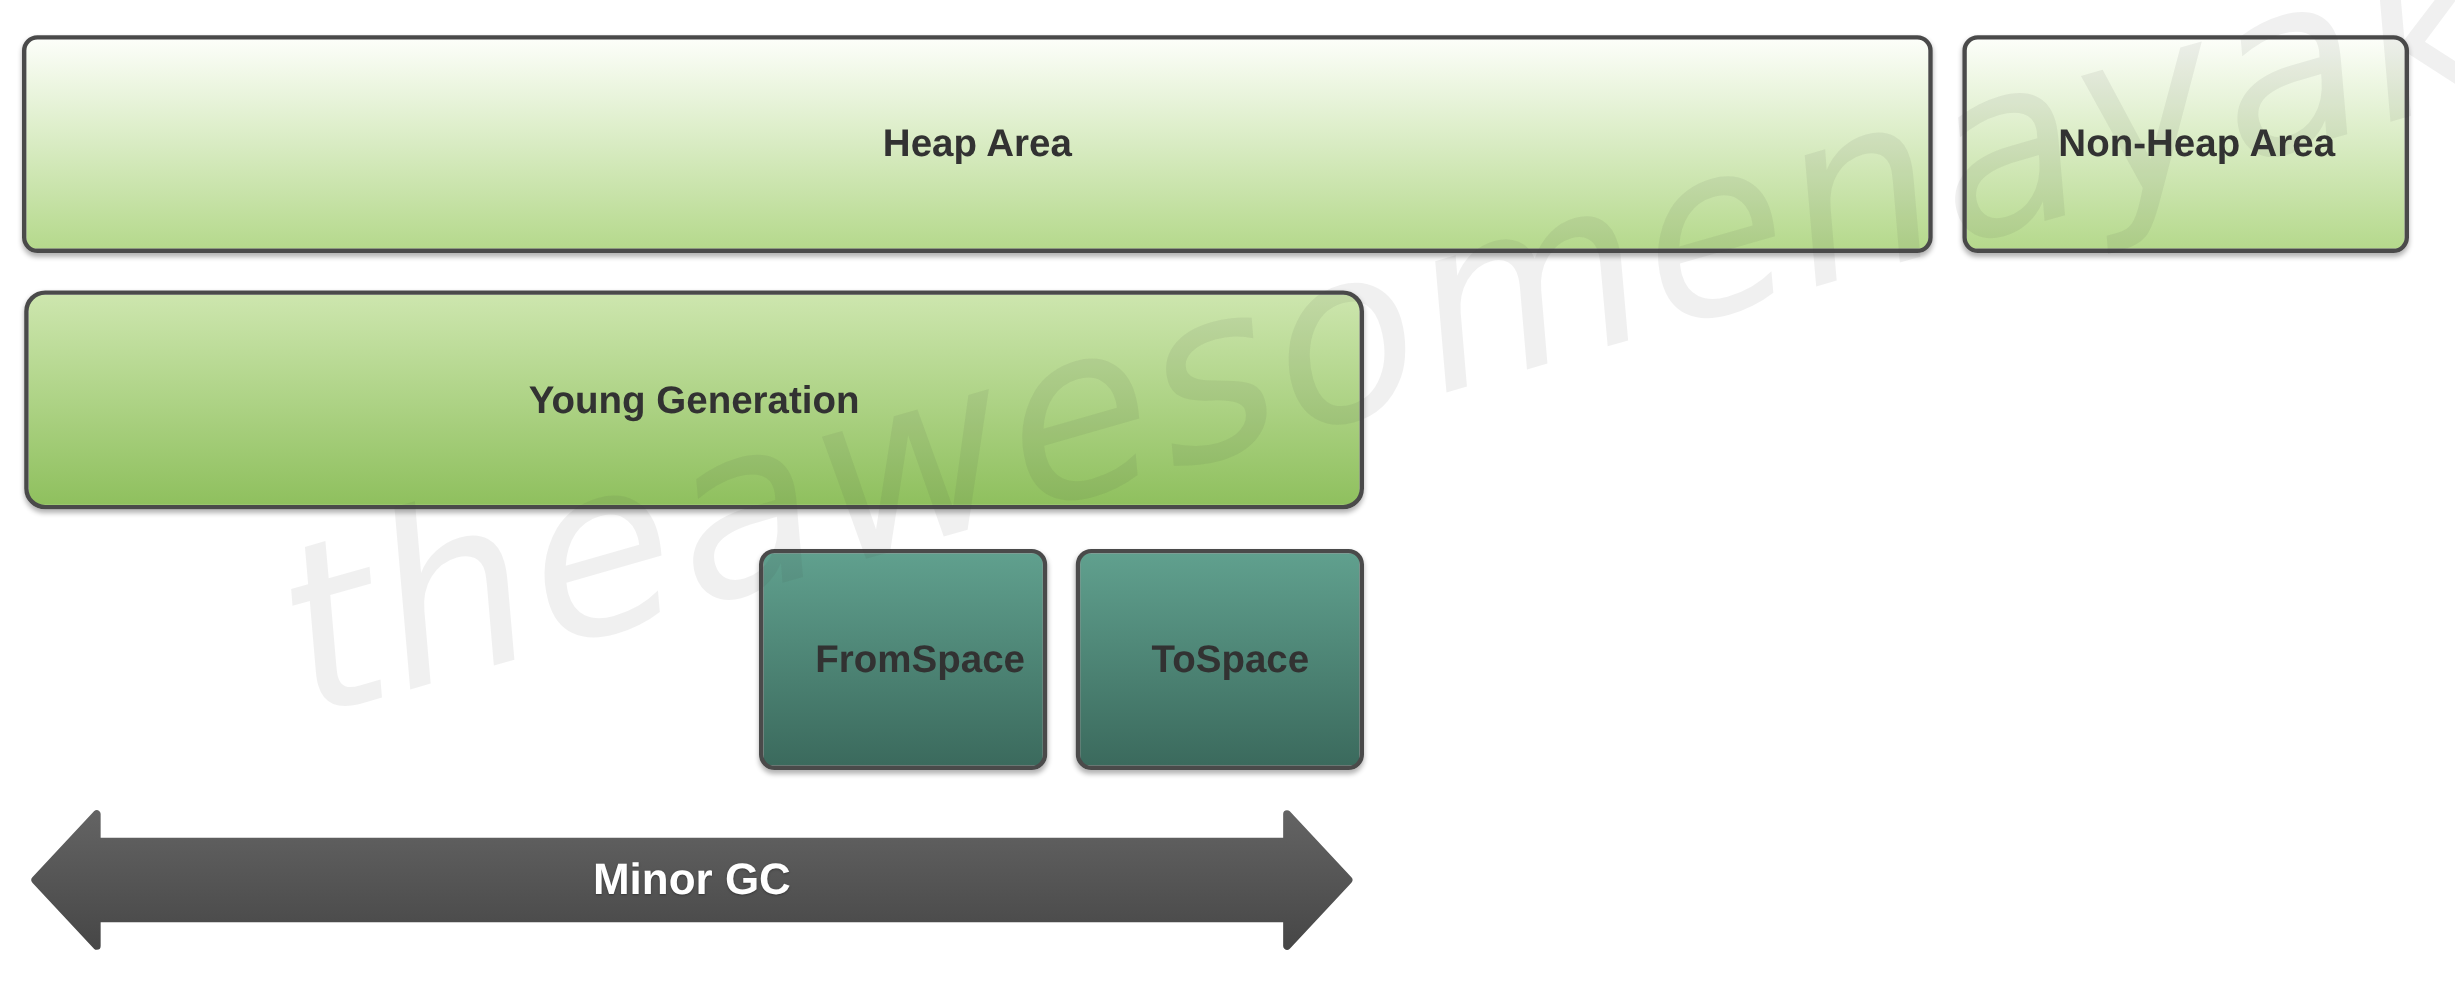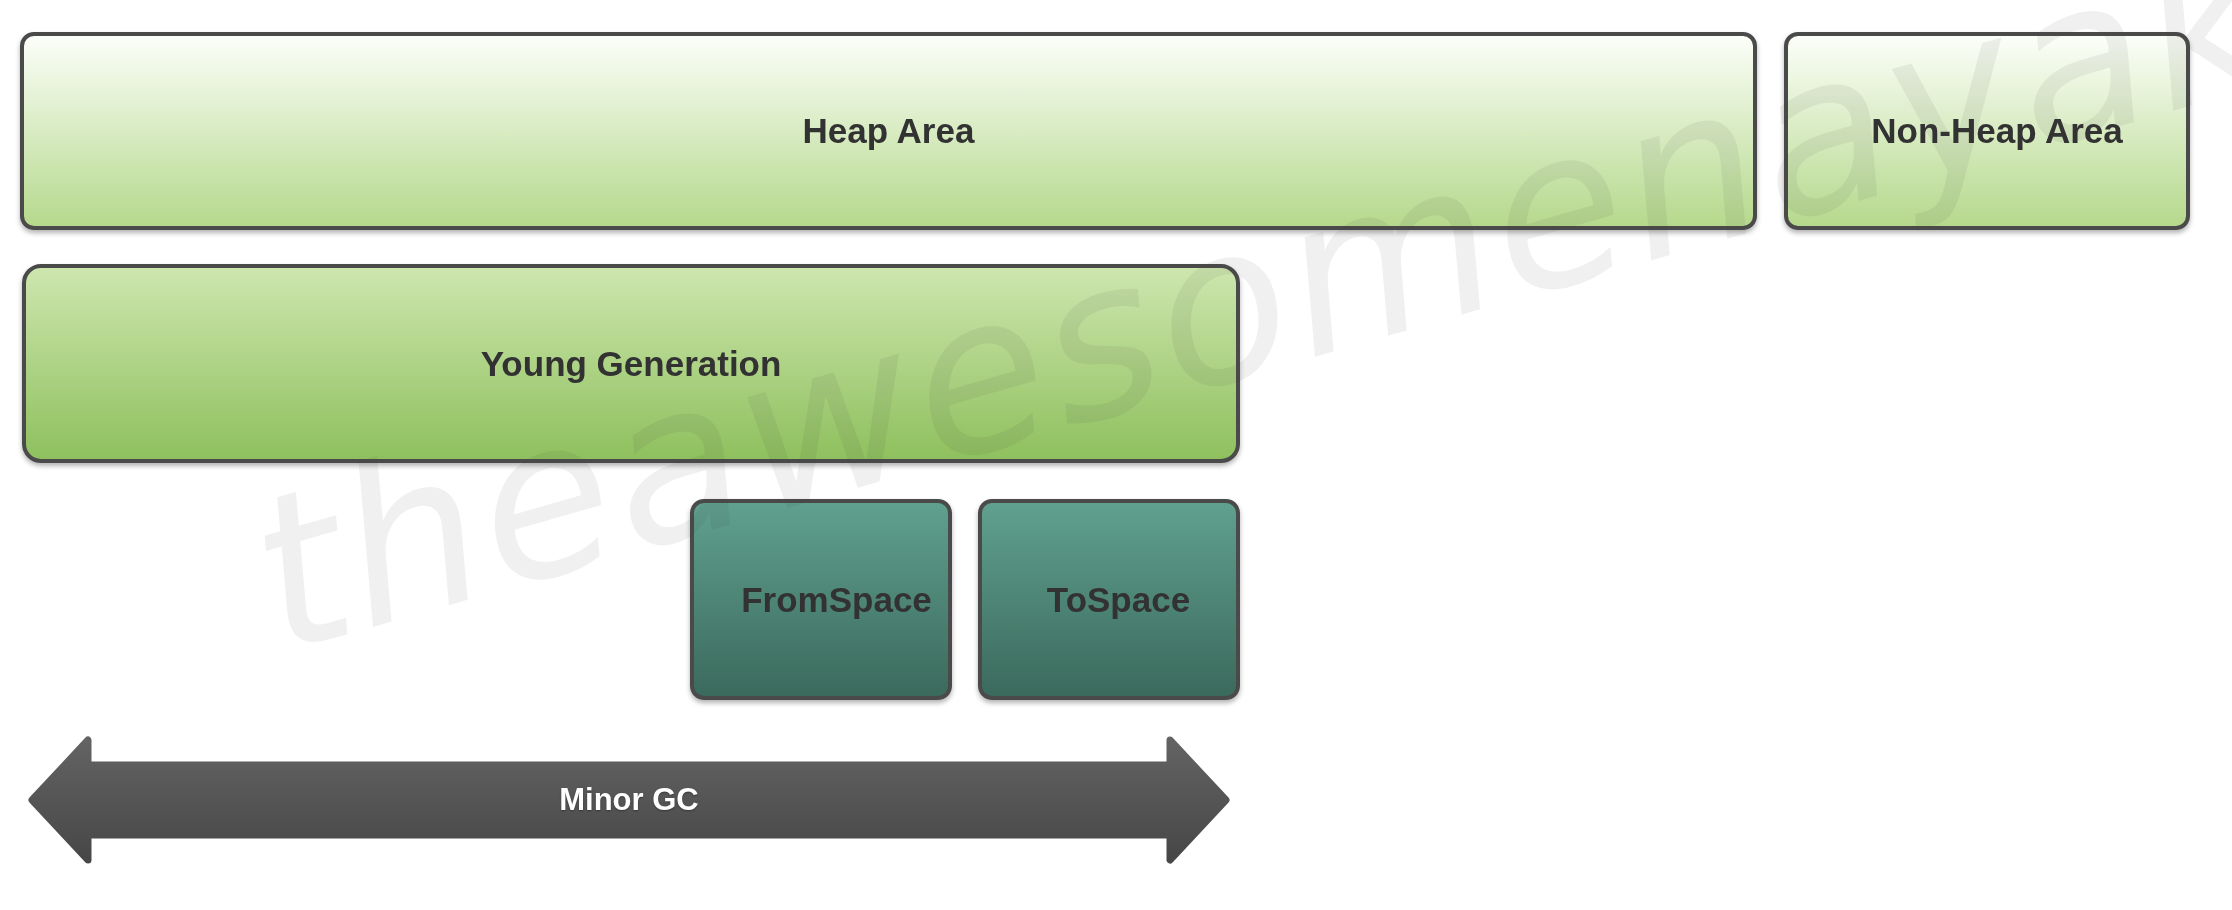--- a/index.html
+++ b/index.html
@@ -48,7 +48,7 @@
   .arrow-label{
     position:absolute;left:0;right:0;top:0;bottom:0;
     display:flex;align-items:center;justify-content:center;
-    font-size:31px;font-weight:bold;
+    font-size:40px;font-weight:bold;
     color:var(--arrow-text,#ffffff);
     text-shadow:0 1px 2px rgba(0,0,0,0.35);
     white-space:nowrap;

